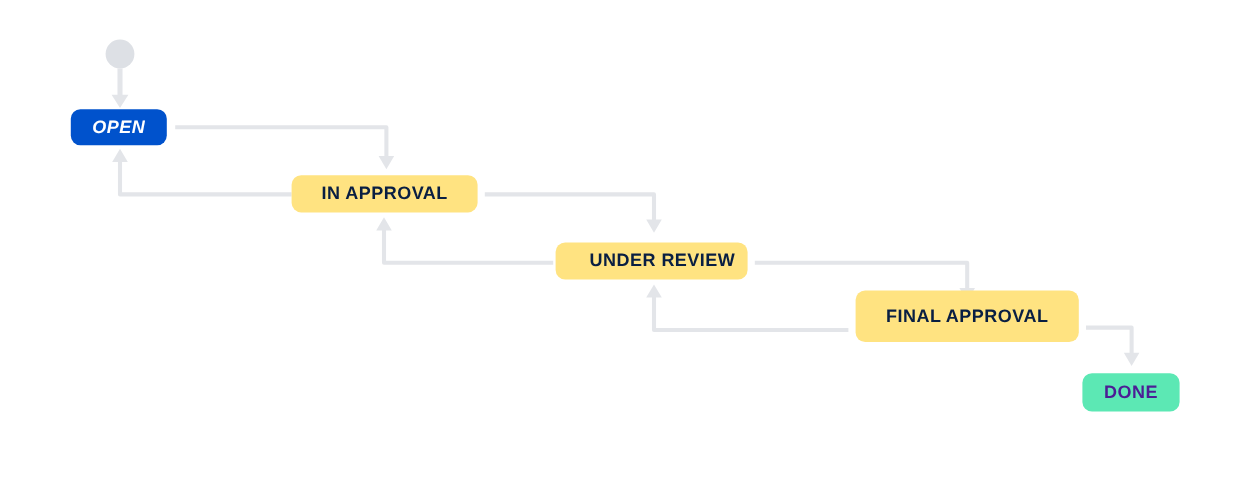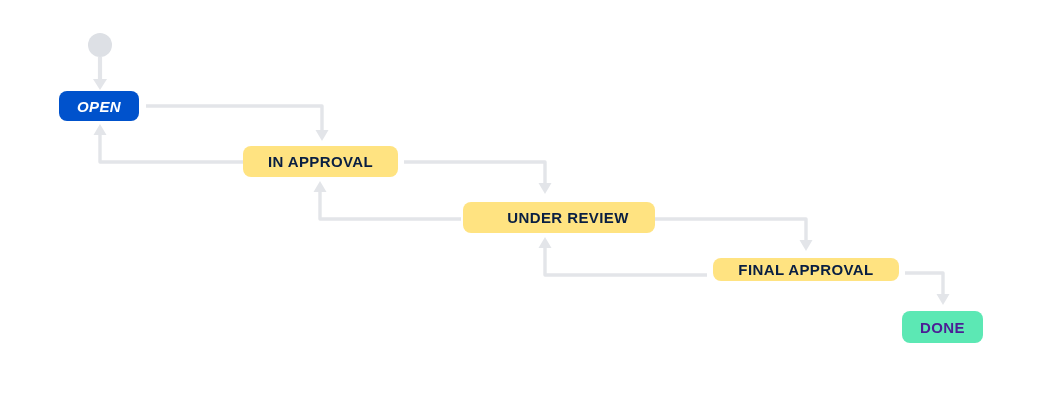--- a/index.html
+++ b/index.html
@@ -52,7 +52,7 @@
   }
   .status-open           { left: 59px;  top: 91px;  width: 80px;  height: 30px; font-style: italic; }
   .status-in-progress    { left: 243px; top: 146px; width: 155px; height: 31px; }
-  .status-under-review   { left: 463px; top: 202px; width: 192px; height: 31px; padding-left: 18px; }
+  .status-under-review   { left: 463px; top: 202px; width: 160px; height: 31px; padding-left: 18px; }
   .status-final-approval { left: 713px; top: 258px; width: 186px; height: 23px; }
   .status-done           { left: 902px; top: 311px; width: 81px;  height: 32px; }
 </style>

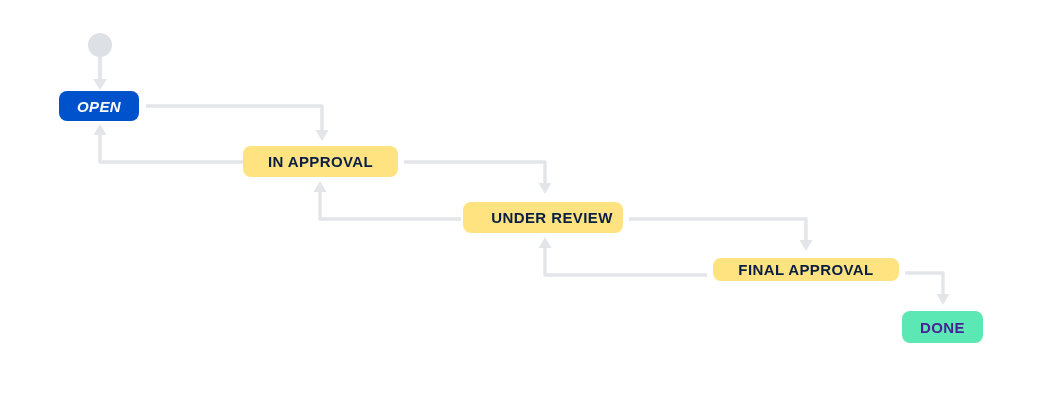--- a/index.html
+++ b/index.html
@@ -53,7 +53,7 @@
   .status-open           { left: 59px;  top: 91px;  width: 80px;  height: 30px; font-style: italic; }
   .status-in-progress    { left: 243px; top: 146px; width: 155px; height: 31px; }
   .status-under-review   { left: 463px; top: 202px; width: 160px; height: 31px; padding-left: 18px; }
-  .status-final-approval { left: 713px; top: 258px; width: 186px; height: 23px; }
+  .status-final-approval { left: 713px; top: 242px; width: 186px; height: 43px; }
   .status-done           { left: 902px; top: 311px; width: 81px;  height: 32px; }
 </style>
 </head>

